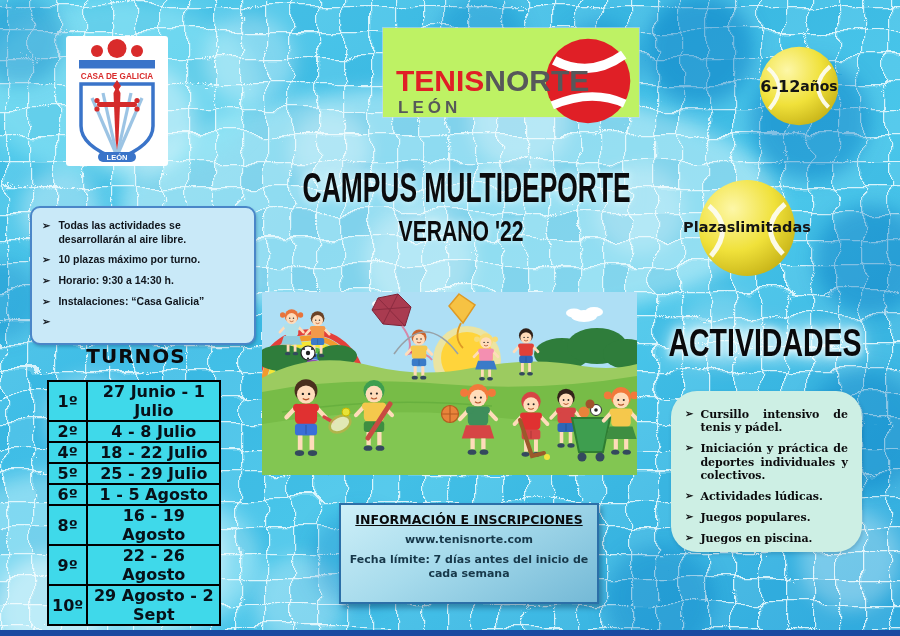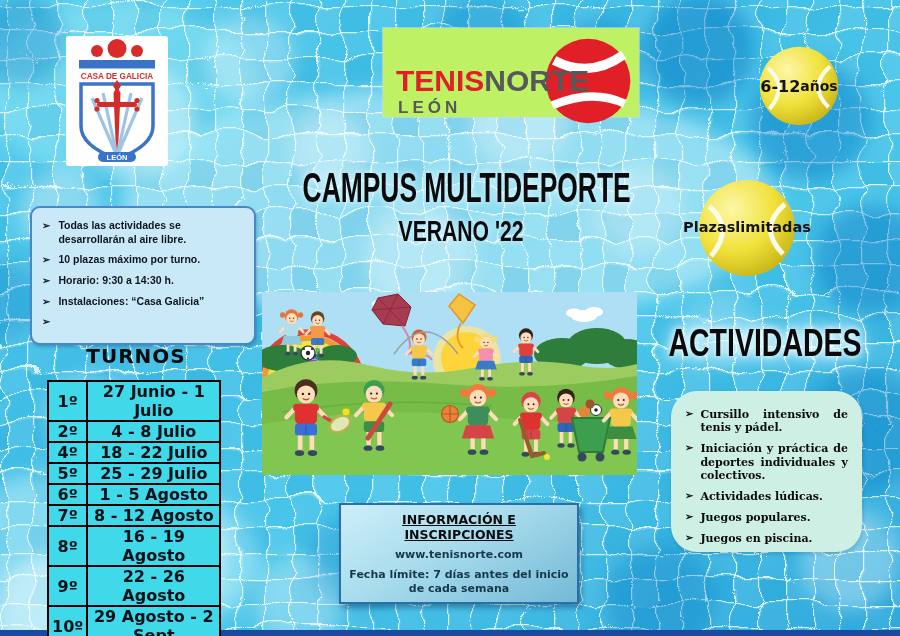--- a/index.html
+++ b/index.html
@@ -265,10 +265,6 @@
           <td class="c2">1 - 5 Agosto</td>
         </tr>
     <tr>
-          <td class="c1">7º</td>
-          <td class="c2">8 - 12 Agosto</td>
-        </tr>
-    <tr>
           <td class="c1">8º</td>
           <td class="c2">16 - 19 Agosto</td>
         </tr>

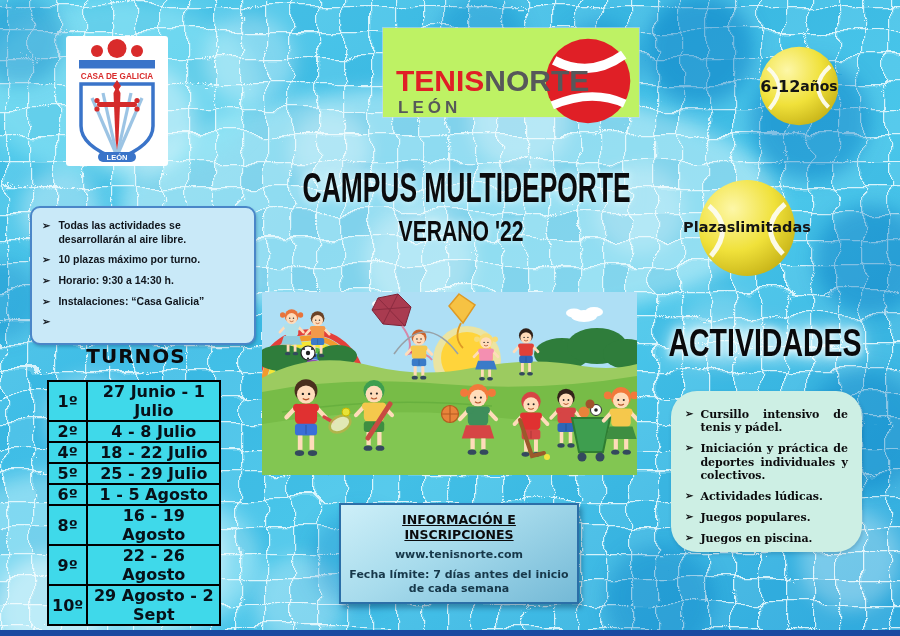--- a/index.html
+++ b/index.html
@@ -57,7 +57,7 @@
   .act-item .blt{font-family:"Liberation Sans",sans-serif;font-size:10px;}
 
   
-  .insc-box{left:339px;top:503px;width:240px;height:101px;box-sizing:border-box;border:2px solid #2B6FA8;
+  .insc-box{left:339px;top:503px;width:260px;height:101px;box-sizing:border-box;border:2px solid #2B6FA8;
             background:linear-gradient(150deg,#CDEFF8 0%,#A7DBEC 45%,#74B9D6 100%);
             padding:7px 8px;text-align:center;box-shadow:3px 4px 5px rgba(0,30,60,.35);}
   .insc-title{font-family:"DejaVu Sans",sans-serif;font-weight:bold;font-size:12.5px;color:#0A0A0C;

